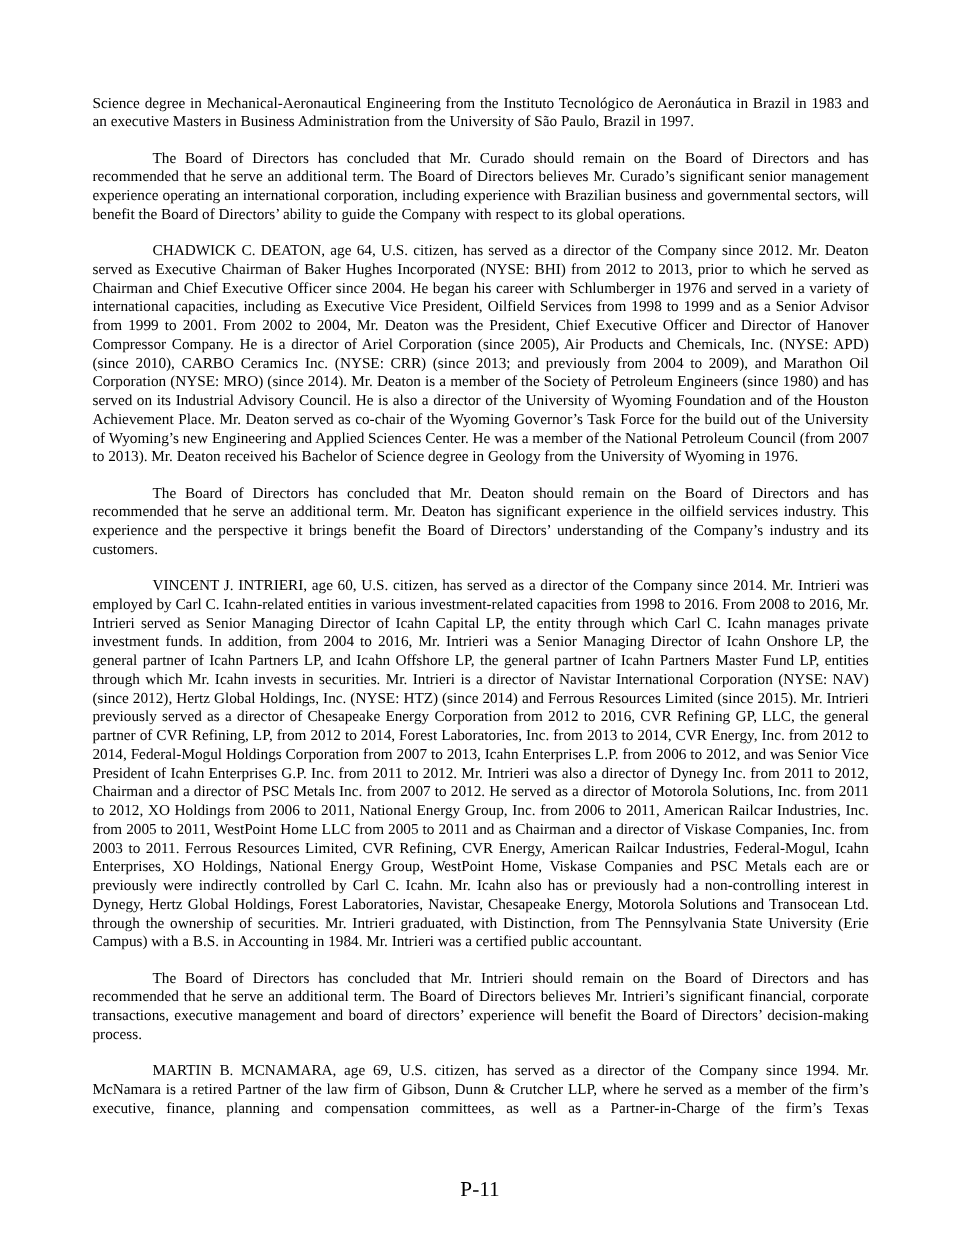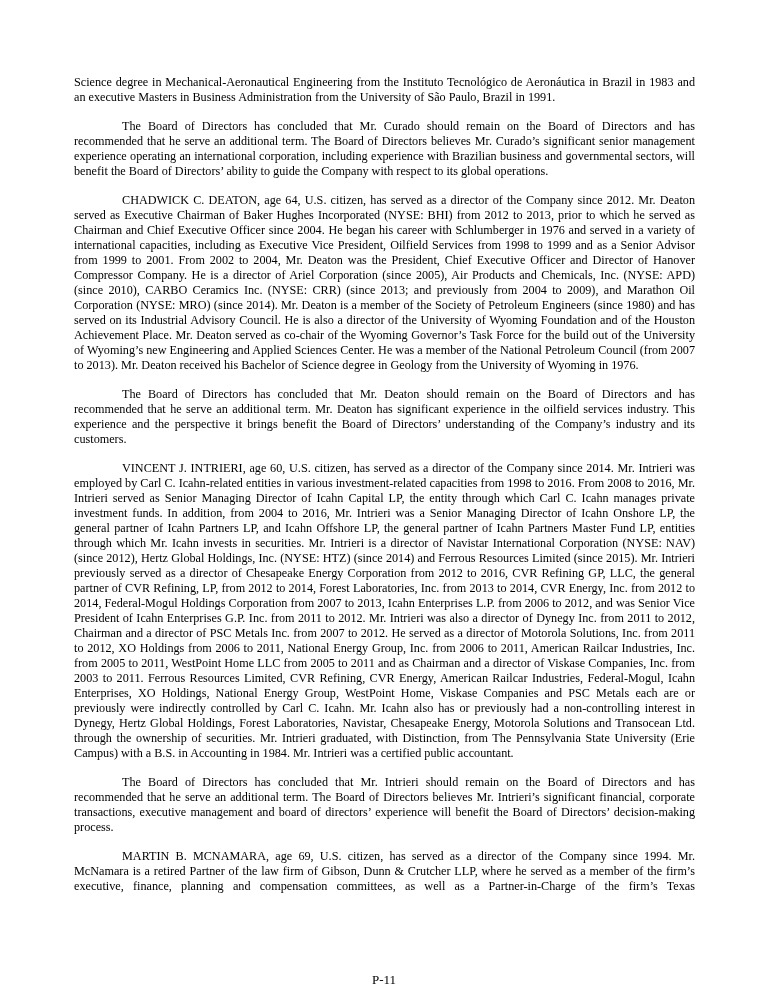--- a/index.html
+++ b/index.html
@@ -52,7 +52,7 @@
 
 <div class="page">
   <div class="content">
-      <p class="para"><span>Science degree in Mechanical-Aeronautical Engineering from the Instituto Tecnológico de Aeronáutica in Brazil in 1983 and an executive Masters in Business Administration from the University of São Paulo, Brazil in 1991.</span></p>
+      <p class="para"><span>Science degree in Mechanical-Aeronautical Engineering from the Instituto Tecnológico de Aeronáutica in Brazil in 1983 and an executive Masters in Business Administration from the University of São Paulo, Brazil in 1997.</span></p>
       <p class="para indent"><span>The Board of Directors has concluded that Mr. Curado should remain on the Board of Directors and has recommended that he serve an additional term. The Board of Directors believes Mr. Curado’s significant senior management experience operating an international corporation, including experience with Brazilian business and governmental sectors, will benefit the Board of Directors’ ability to guide the Company with respect to its global operations.</span></p>
       <p class="para indent"><span class="bold">CHADWICK C. DEATON,</span><span> age 64, U.S. citizen, has served as a director of the Company since 2012. Mr. Deaton served as Executive Chairman of Baker Hughes Incorporated (NYSE: BHI) from 2012 to 2013, prior to which he served as Chairman and Chief Executive Officer since 2004. He began his career with Schlumberger in 1976 and served in a variety of international capacities, including as Executive Vice President, Oilfield Services from 1998 to 1999 and as a Senior Advisor from 1999 to 2001. From 2002 to 2004, Mr. Deaton was the President, Chief Executive Officer and Director of Hanover Compressor Company. He is a director of Ariel Corporation (since 2005), Air Products and Chemicals, Inc. (NYSE: APD) (since 2010), CARBO Ceramics Inc. (NYSE: CRR) (since 2013; and previously from 2004 to 2009), and Marathon Oil Corporation (NYSE: MRO) (since 2014). Mr. Deaton is a member of the Society of Petroleum Engineers (since 1980) and has served on its Industrial Advisory Council. He is also a director of the University of Wyoming Foundation and of the Houston Achievement Place. Mr. Deaton served as co-chair of the Wyoming Governor’s Task Force for the build out of the University of Wyoming’s new Engineering and Applied Sciences Center. He was a member of the National Petroleum Council (from 2007 to 2013). Mr. Deaton received his Bachelor of Science degree in Geology from the University of Wyoming in 1976.</span></p>
       <p class="para indent"><span>The Board of Directors has concluded that Mr. Deaton should remain on the Board of Directors and has recommended that he serve an additional term. Mr. Deaton has significant experience in the oilfield services industry. This experience and the perspective it brings benefit the Board of Directors’ understanding of the Company’s industry and its customers.</span></p>

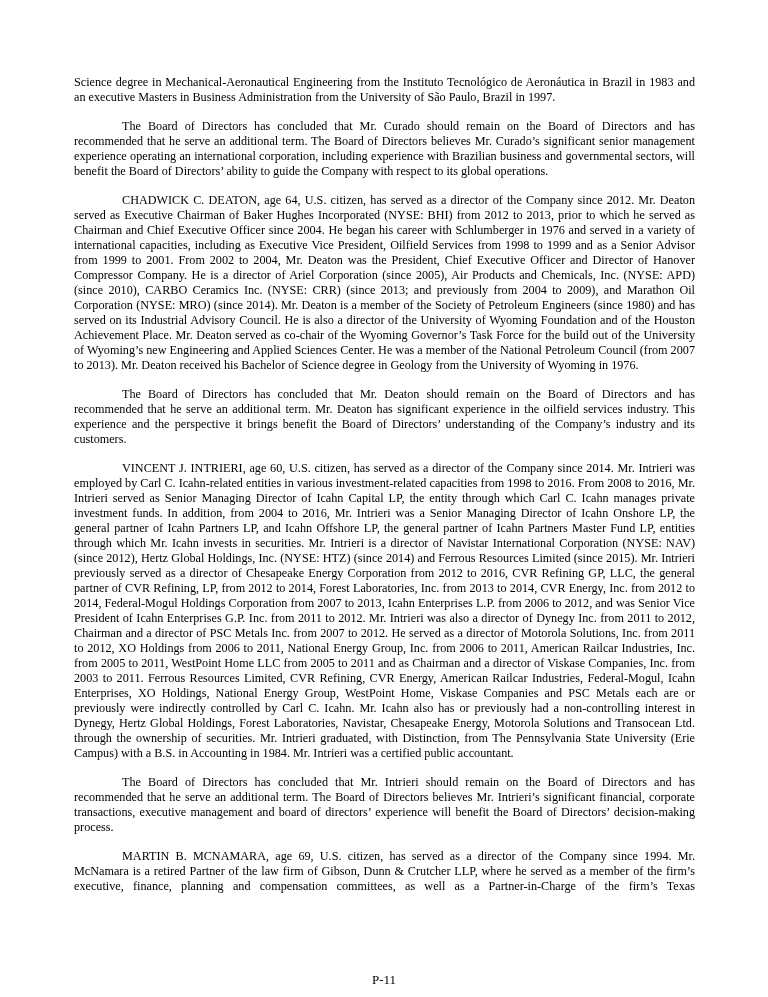--- a/index.html
+++ b/index.html
@@ -38,12 +38,12 @@
   }
   .footer {
     position: absolute;
-    top: 972px;
+    top: 944px;
     left: 0;
     width: 768px;
     text-align: center;
     font-family: "Liberation Serif", "DejaVu Serif", serif;
-    font-size: 13px;
+    font-size: 17px;
     color: #000000;
   }
 </style>

